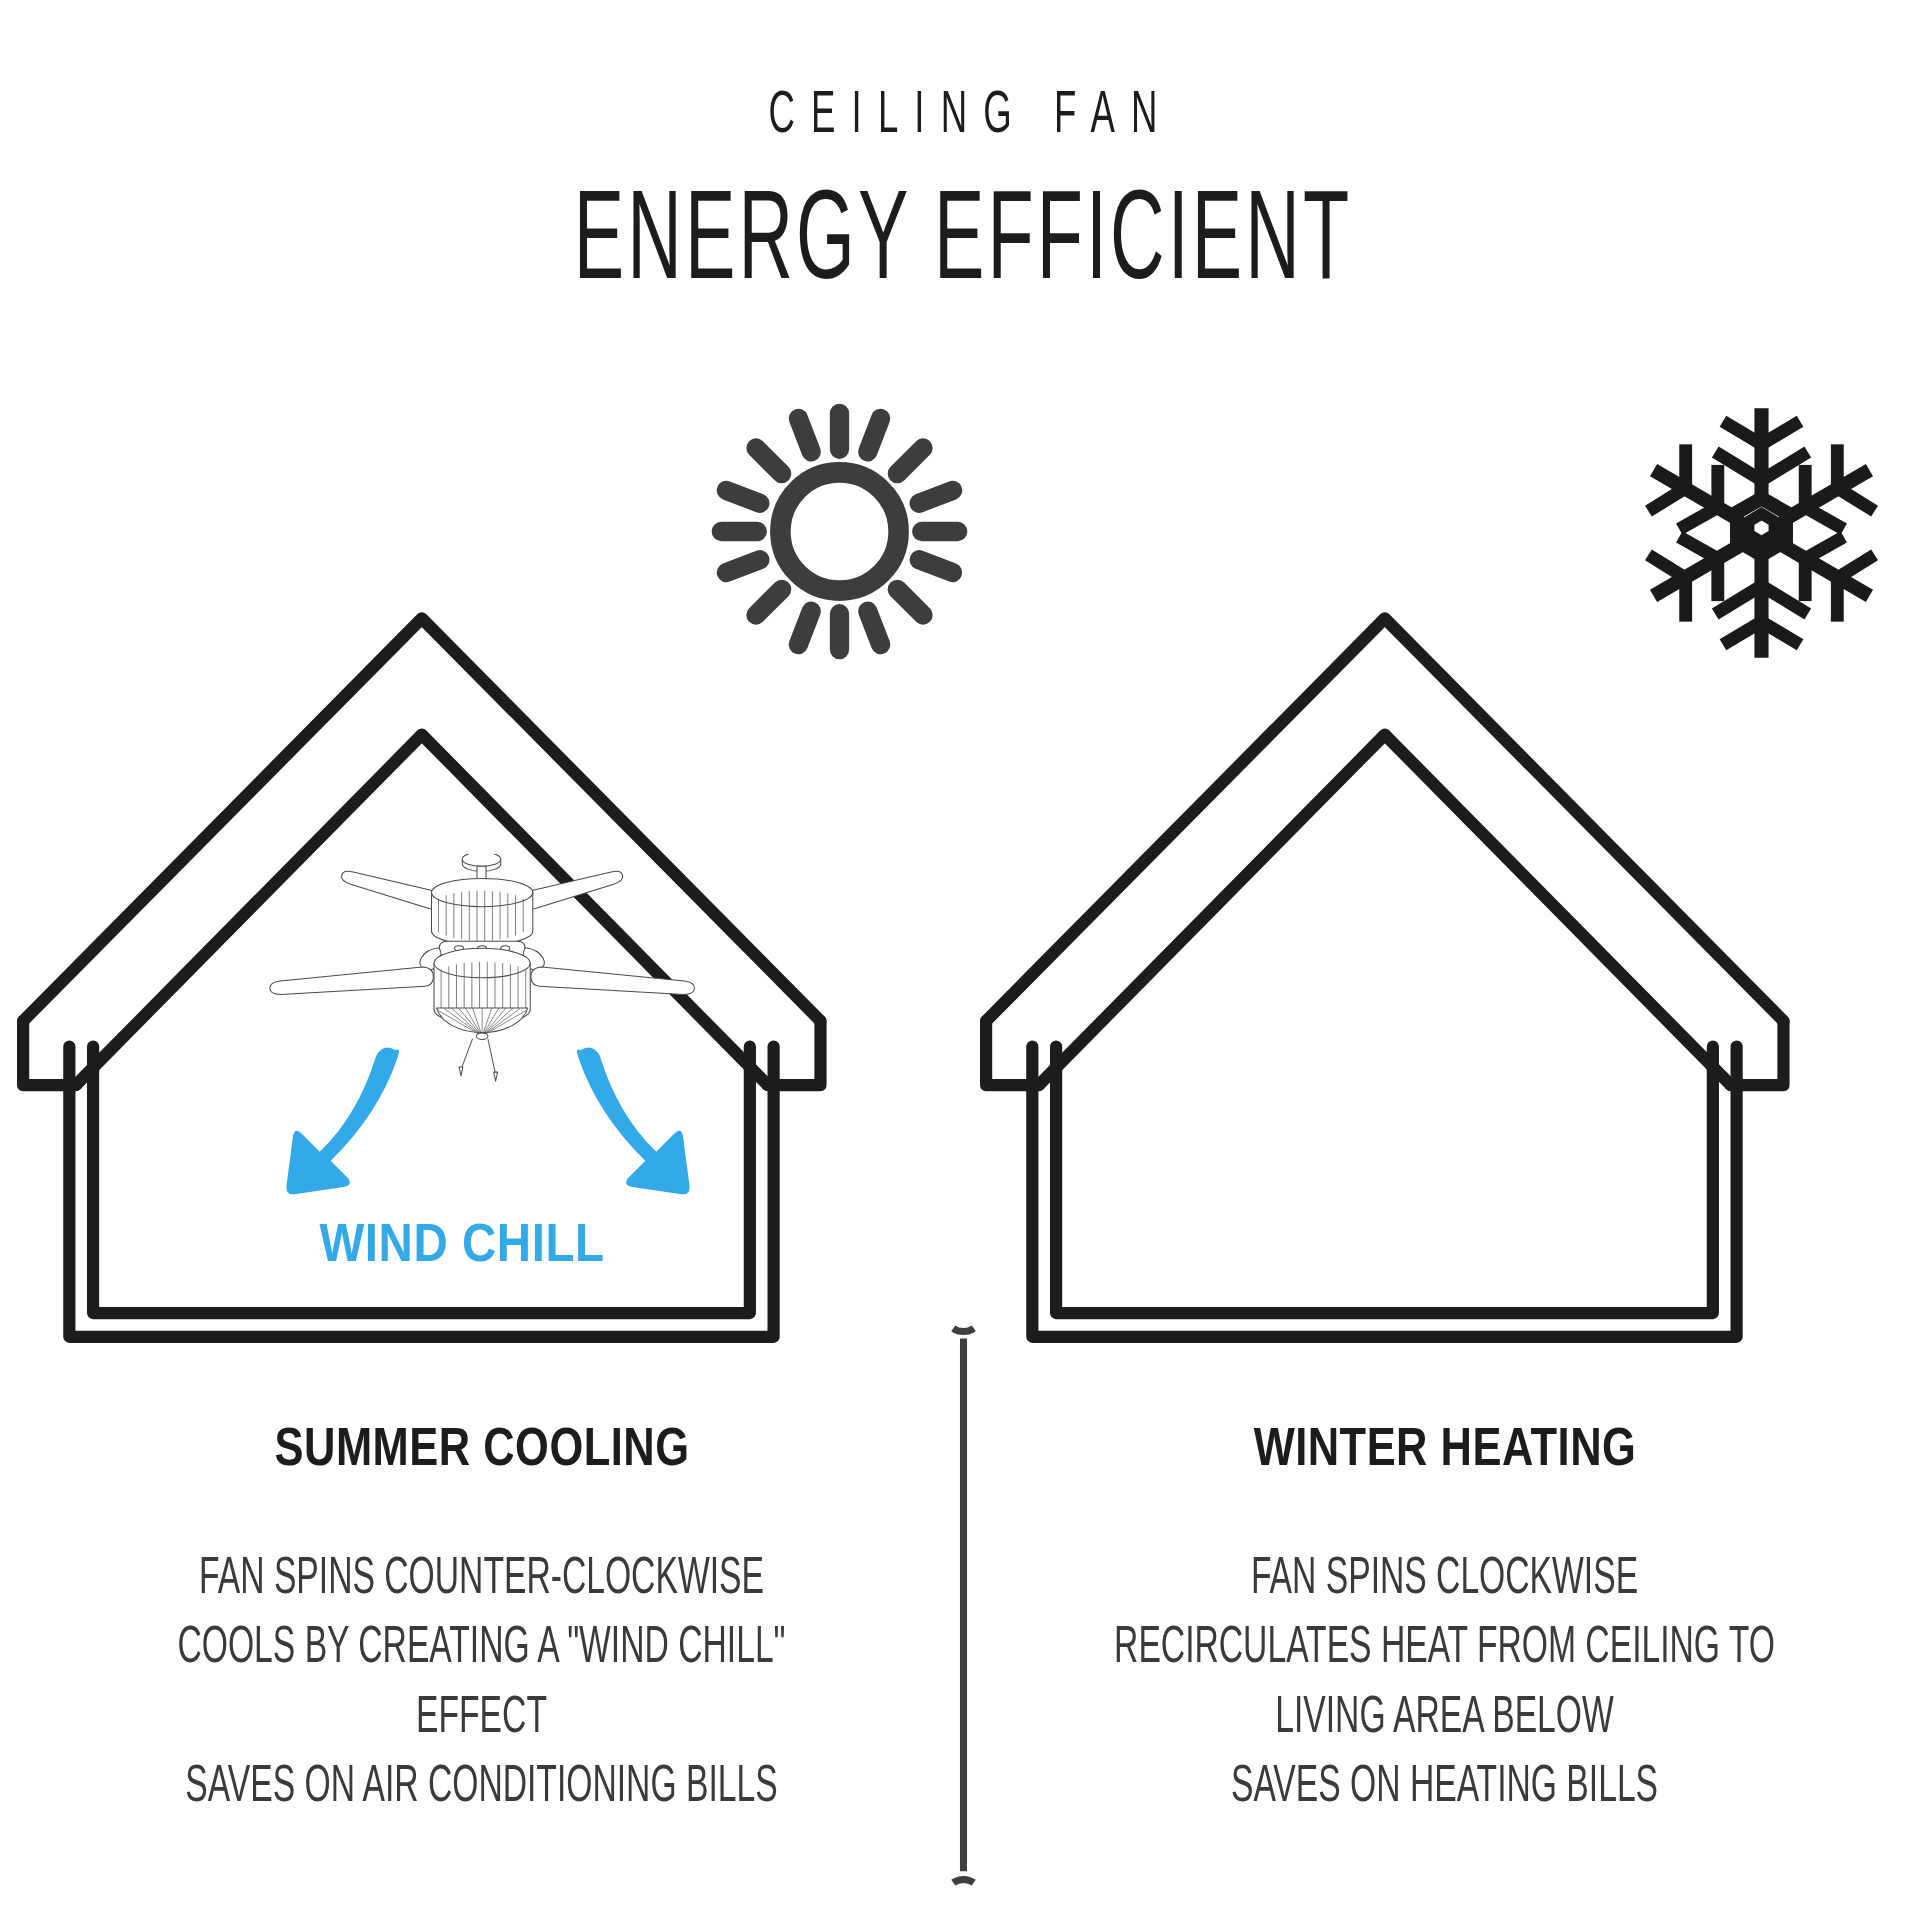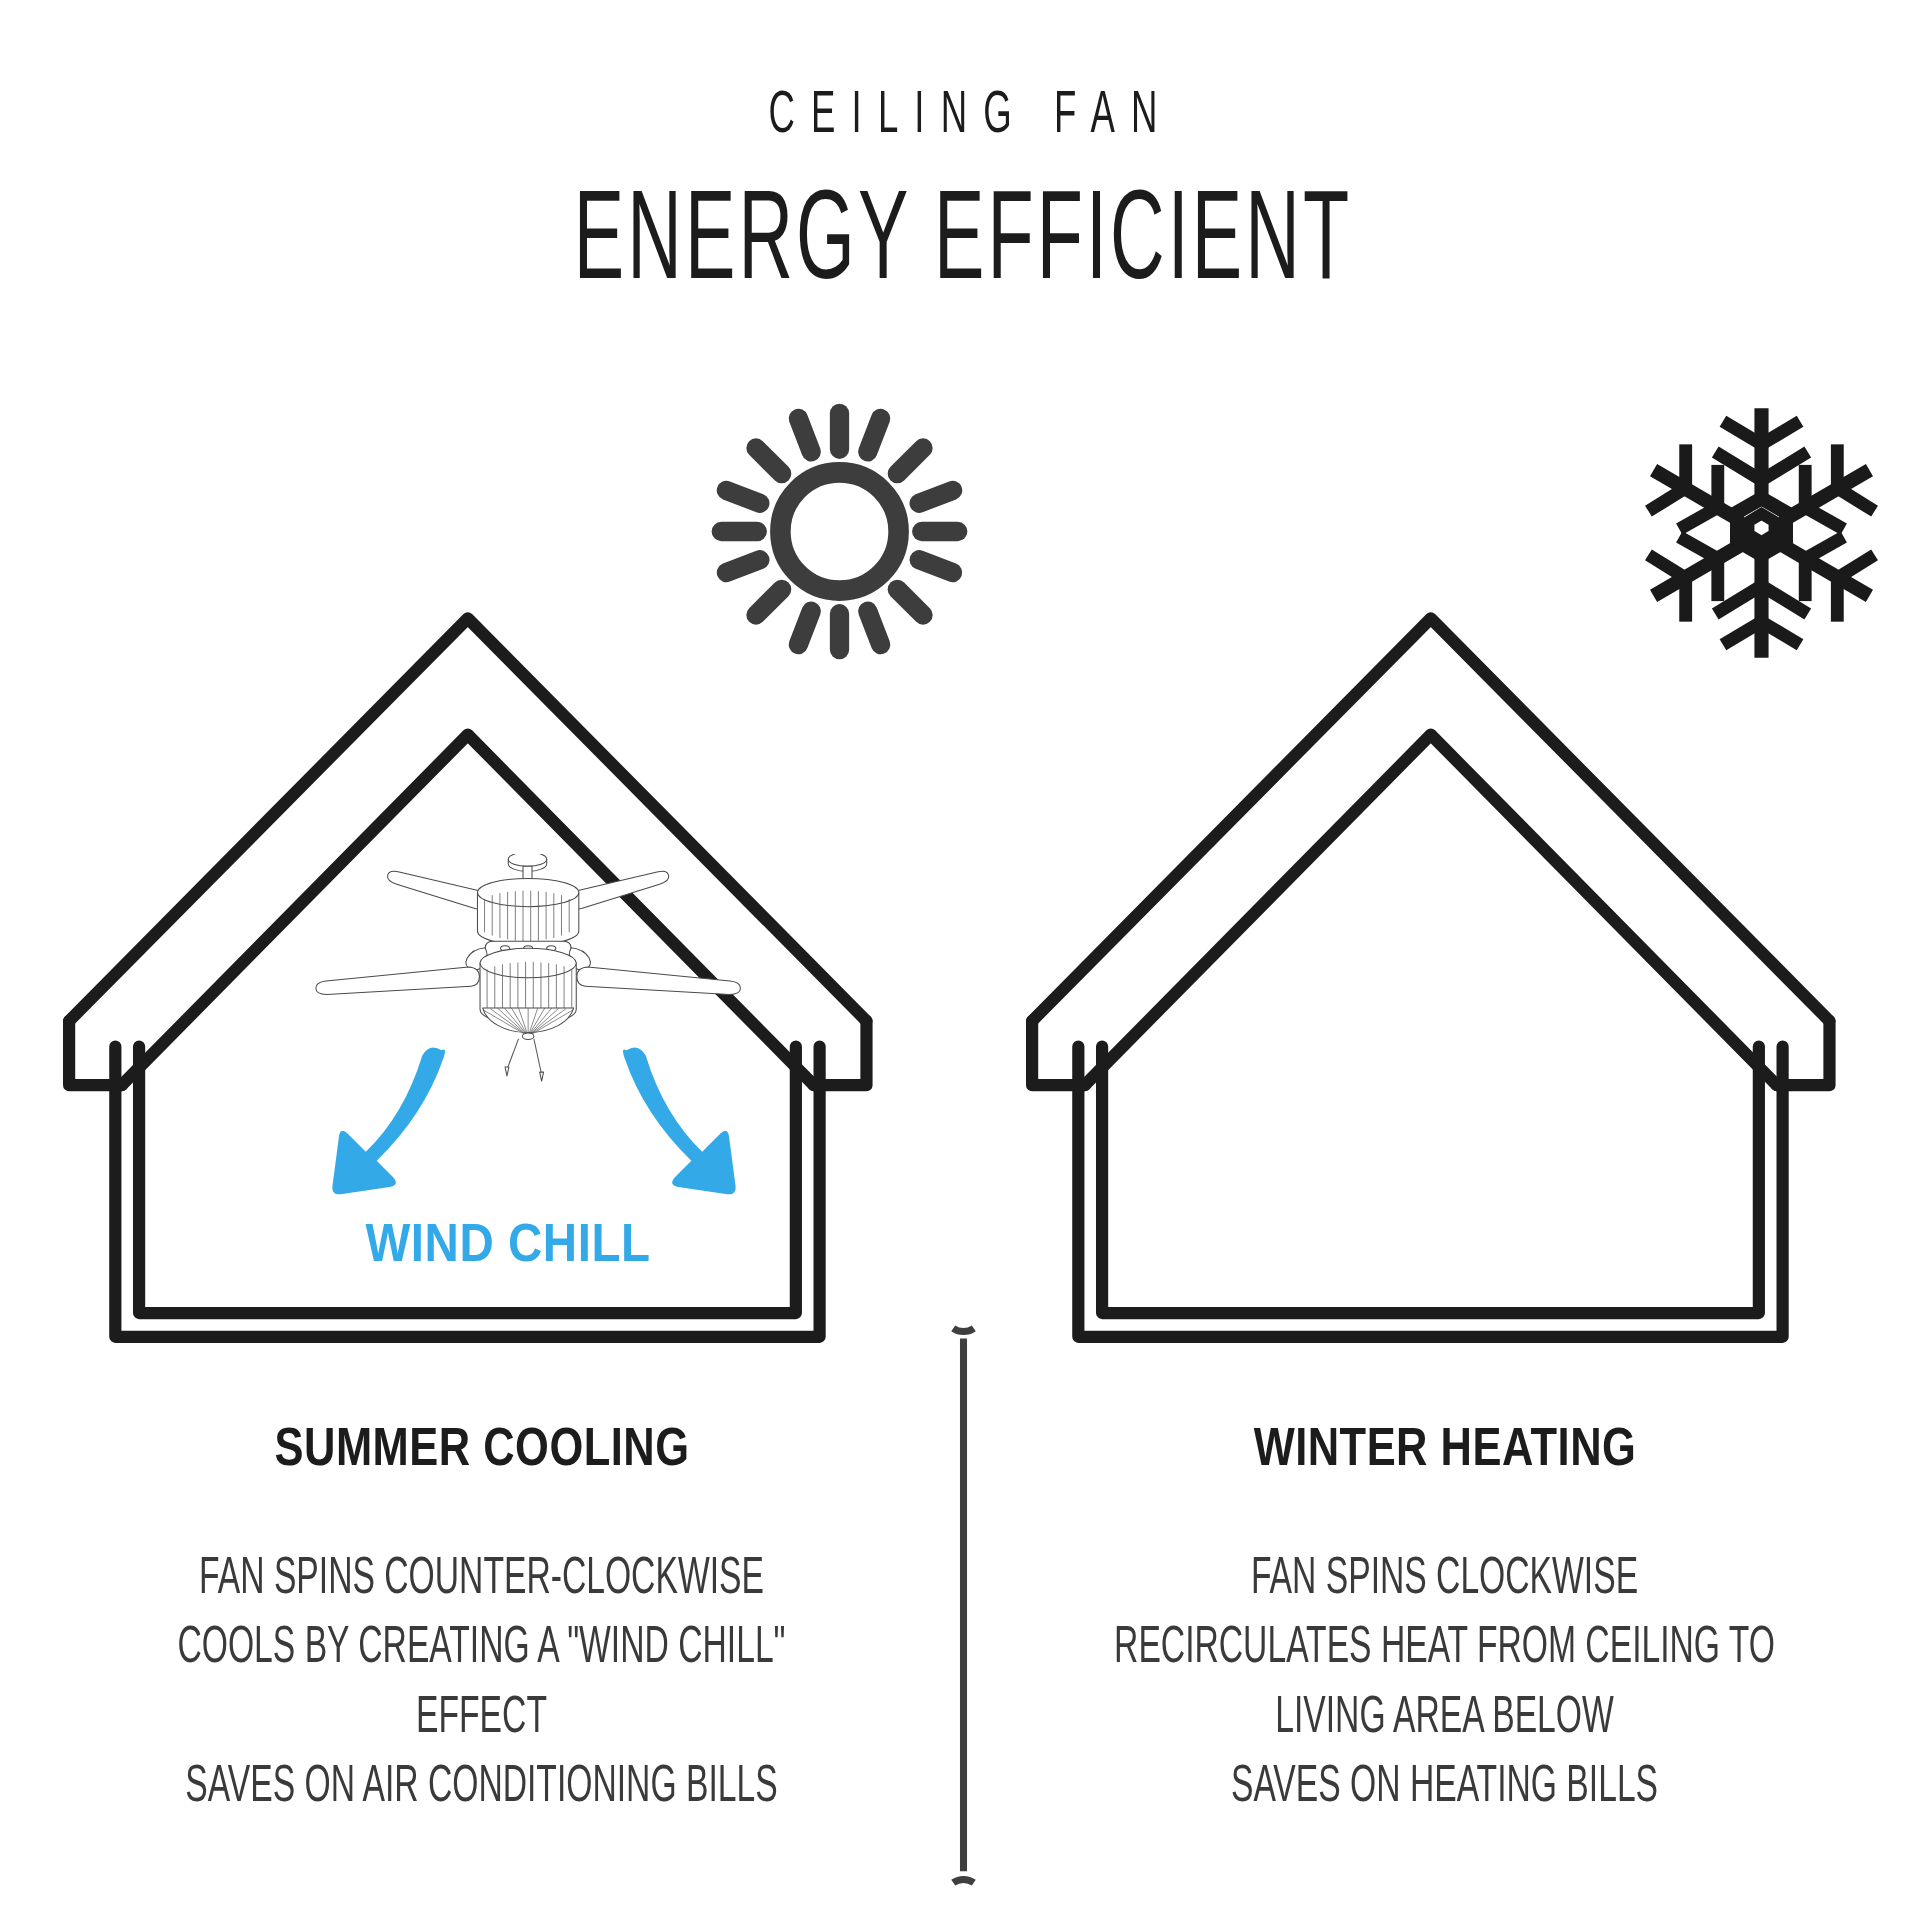--- a/index.html
+++ b/index.html
@@ -55,7 +55,7 @@
   #snow-icon { left: 1633px; top: 398px; width: 257px; height: 270px; }
 
   
-  .panel { position: absolute; top: 0; width: 963px; height: 1926px; margin-left: 46px; }
+  .panel { position: absolute; top: 0; width: 963px; height: 1926px; }
   #panel-summer { left: 0; }
   #panel-winter { left: 963px; }
 

